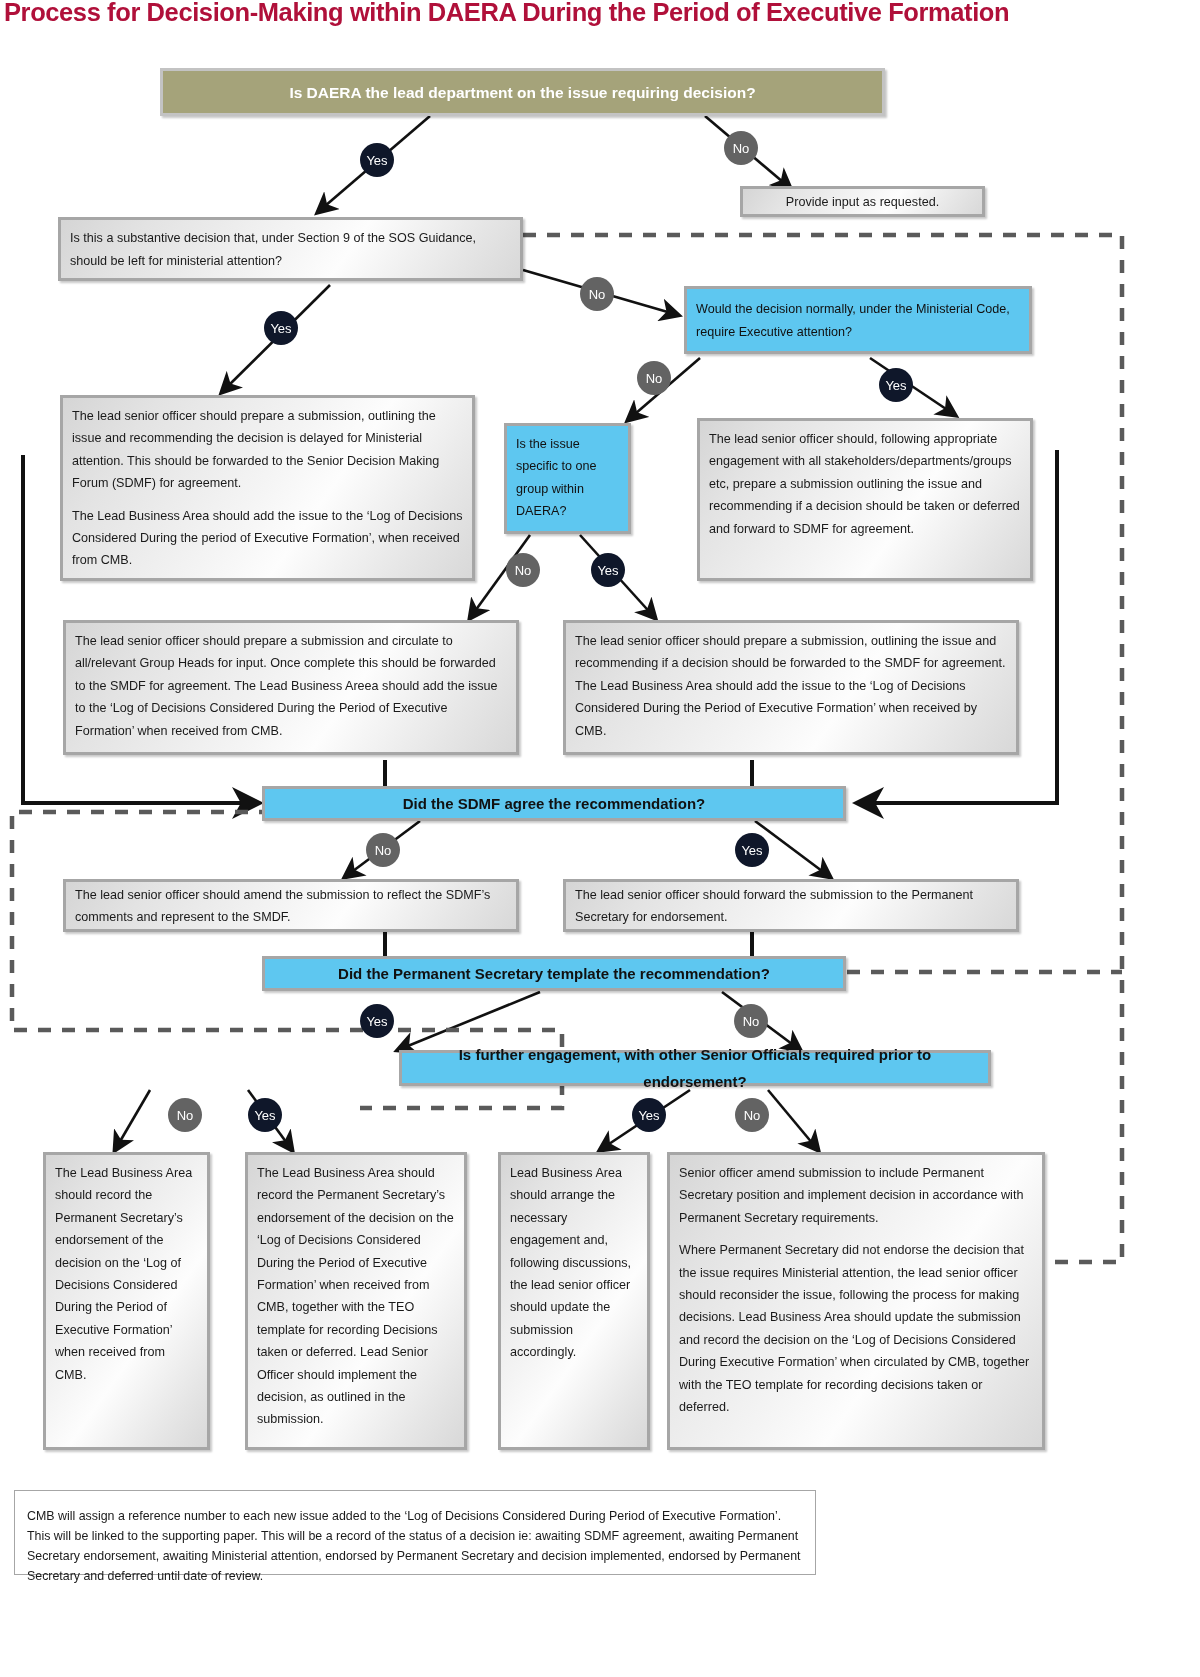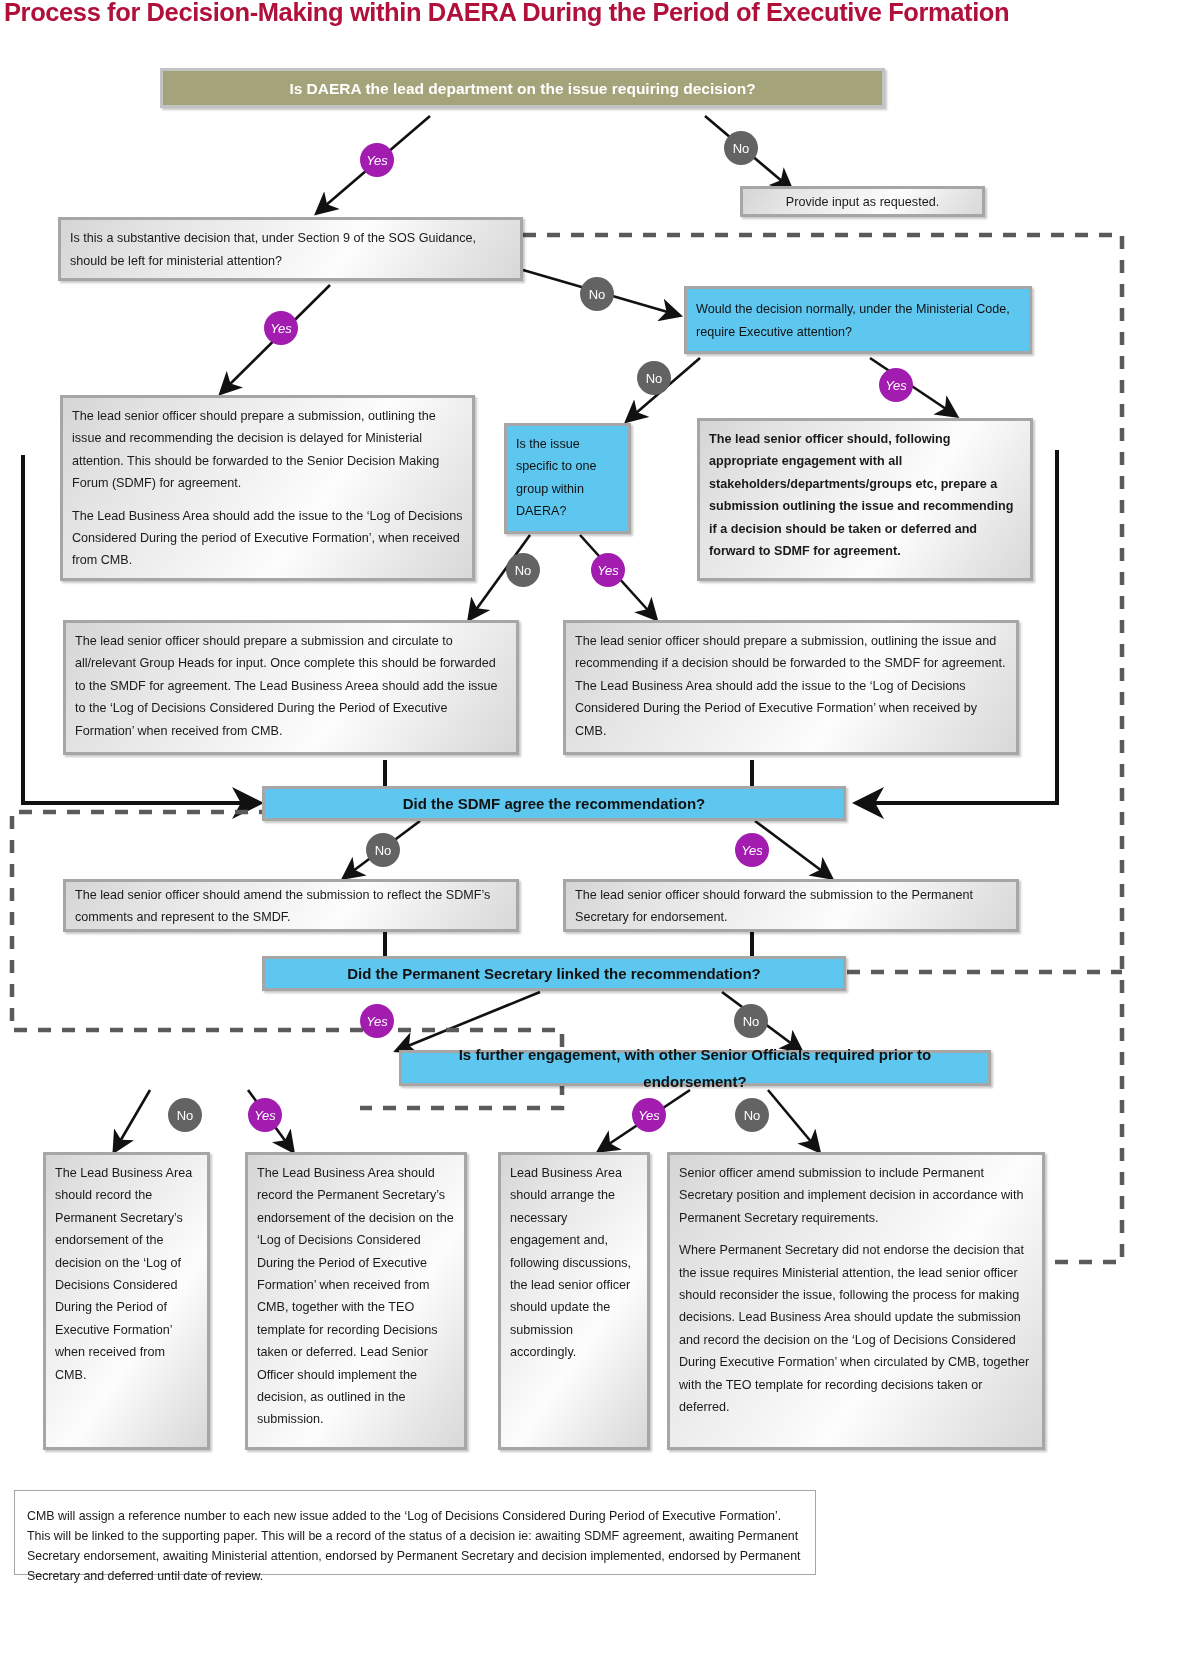--- a/index.html
+++ b/index.html
@@ -166,7 +166,7 @@
     </g>
   </svg>
 
-  <div class="node olive" style="left:160px; top:68px; width:725px; height:40px;">
+  <div class="node olive" style="left:160px; top:68px; width:725px; height:48px;">
     <span>Is DAERA the lead department on the issue requiring decision?</span>
   </div>
 

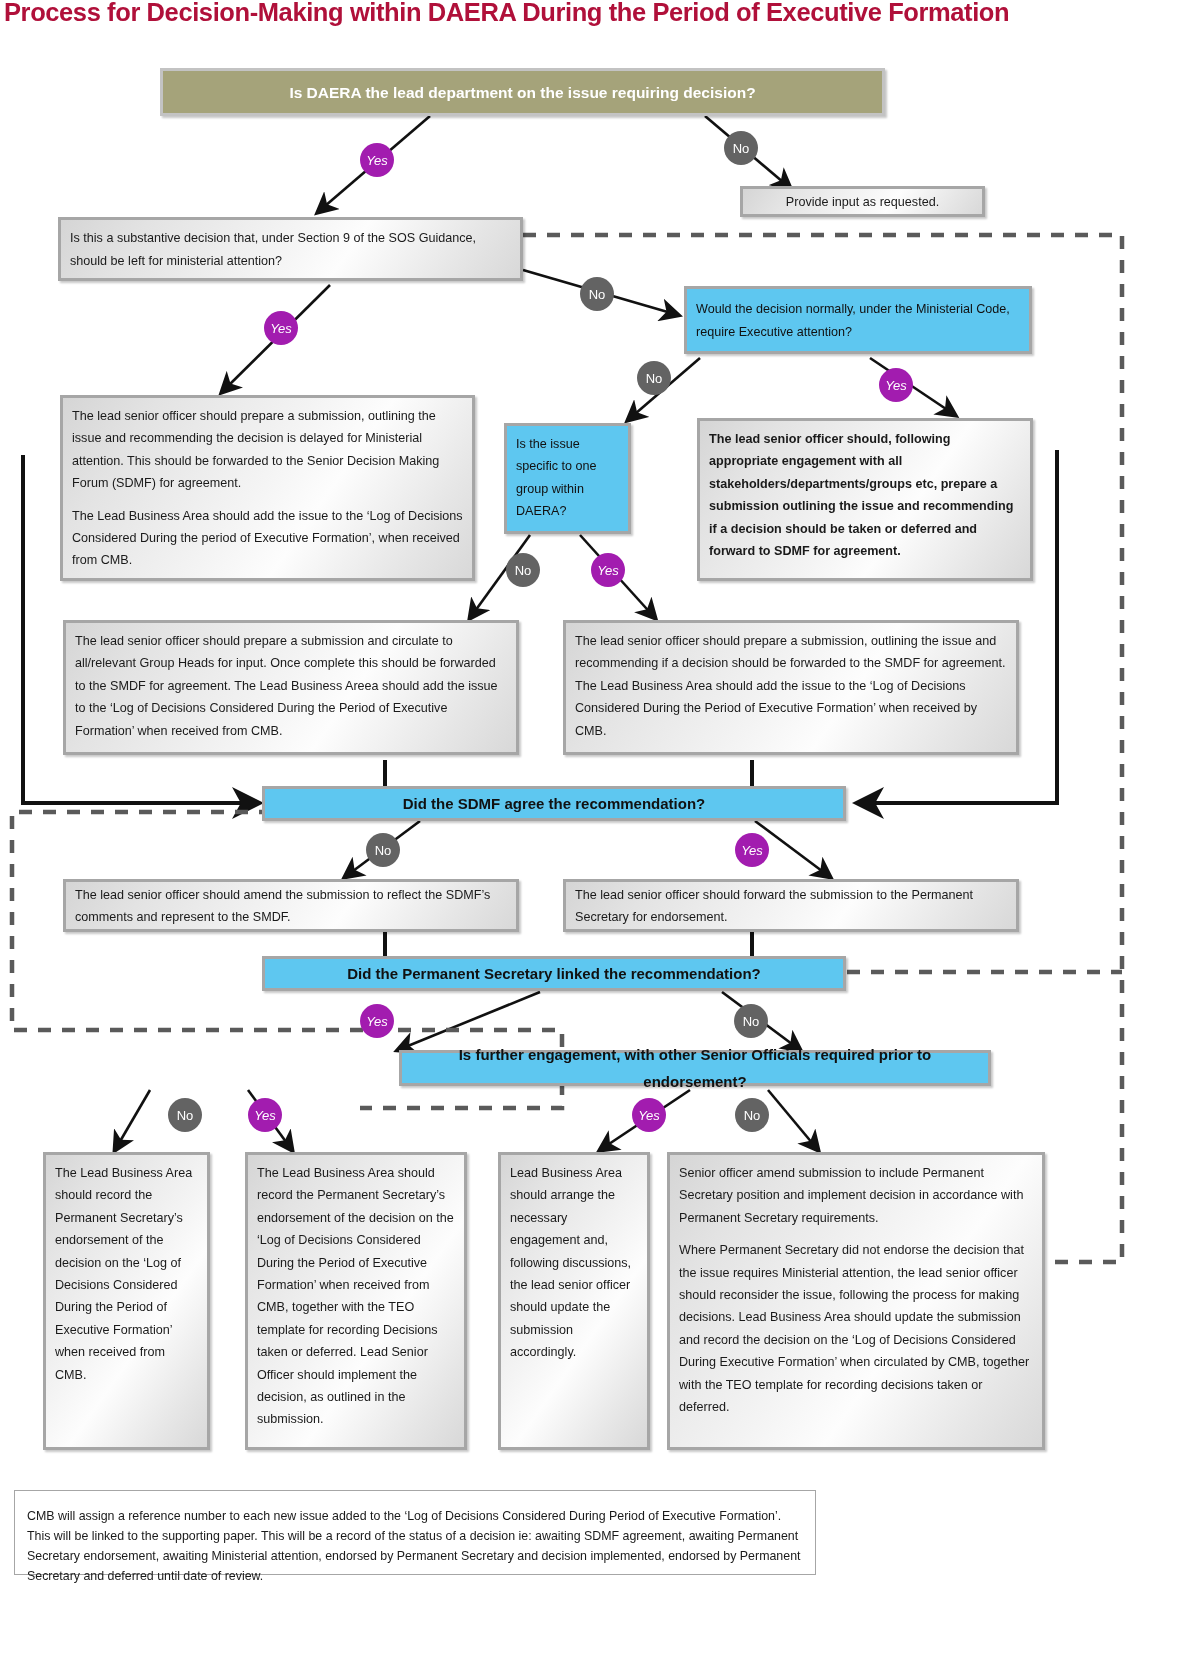--- a/index.html
+++ b/index.html
@@ -89,7 +89,7 @@
     display: flex; align-items: center; justify-content: center;
     letter-spacing: 0px;
   }
-  .badge.yes { background: #a21caf; font-style: italic; }
+  .badge.yes { background: #0f172a; }
   .badge.no  { background: #636363; }
 </style>
 </head>

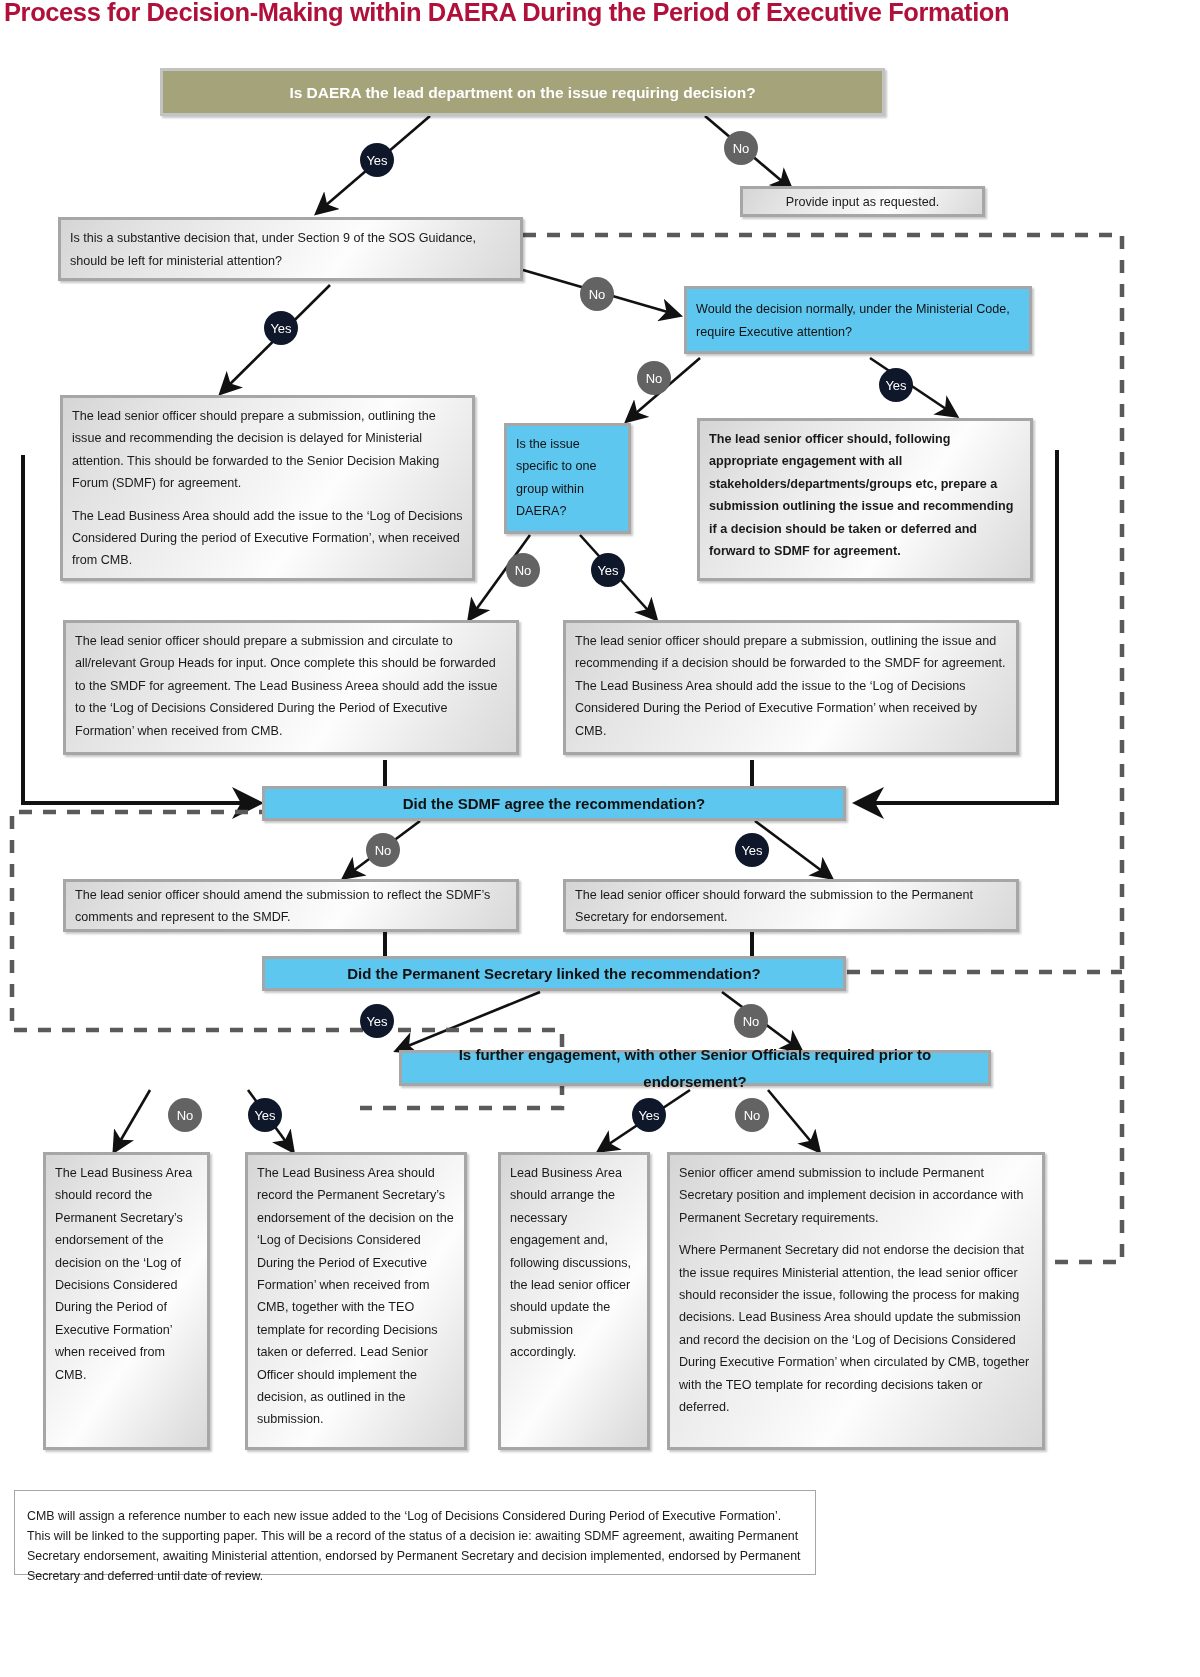--- a/index.html
+++ b/index.html
@@ -191,7 +191,7 @@
     <p>The Lead Business Area should add the issue to the ‘Log of Decisions Considered During the period of Executive Formation’, when received from CMB.</p>
   </div>
 
-  <div class="node" style="left:697px; top:418px; width:336px; height:163px;font-weight:bold;">
+  <div class="node" style="left:697px; top:418px; width:336px; height:163px;">
     <span>The lead senior officer should, following appropriate engagement with all stakeholders/departments/groups etc, prepare a submission outlining the issue and recommending if a decision should be taken or deferred and forward to SDMF for agreement.</span>
   </div>
 

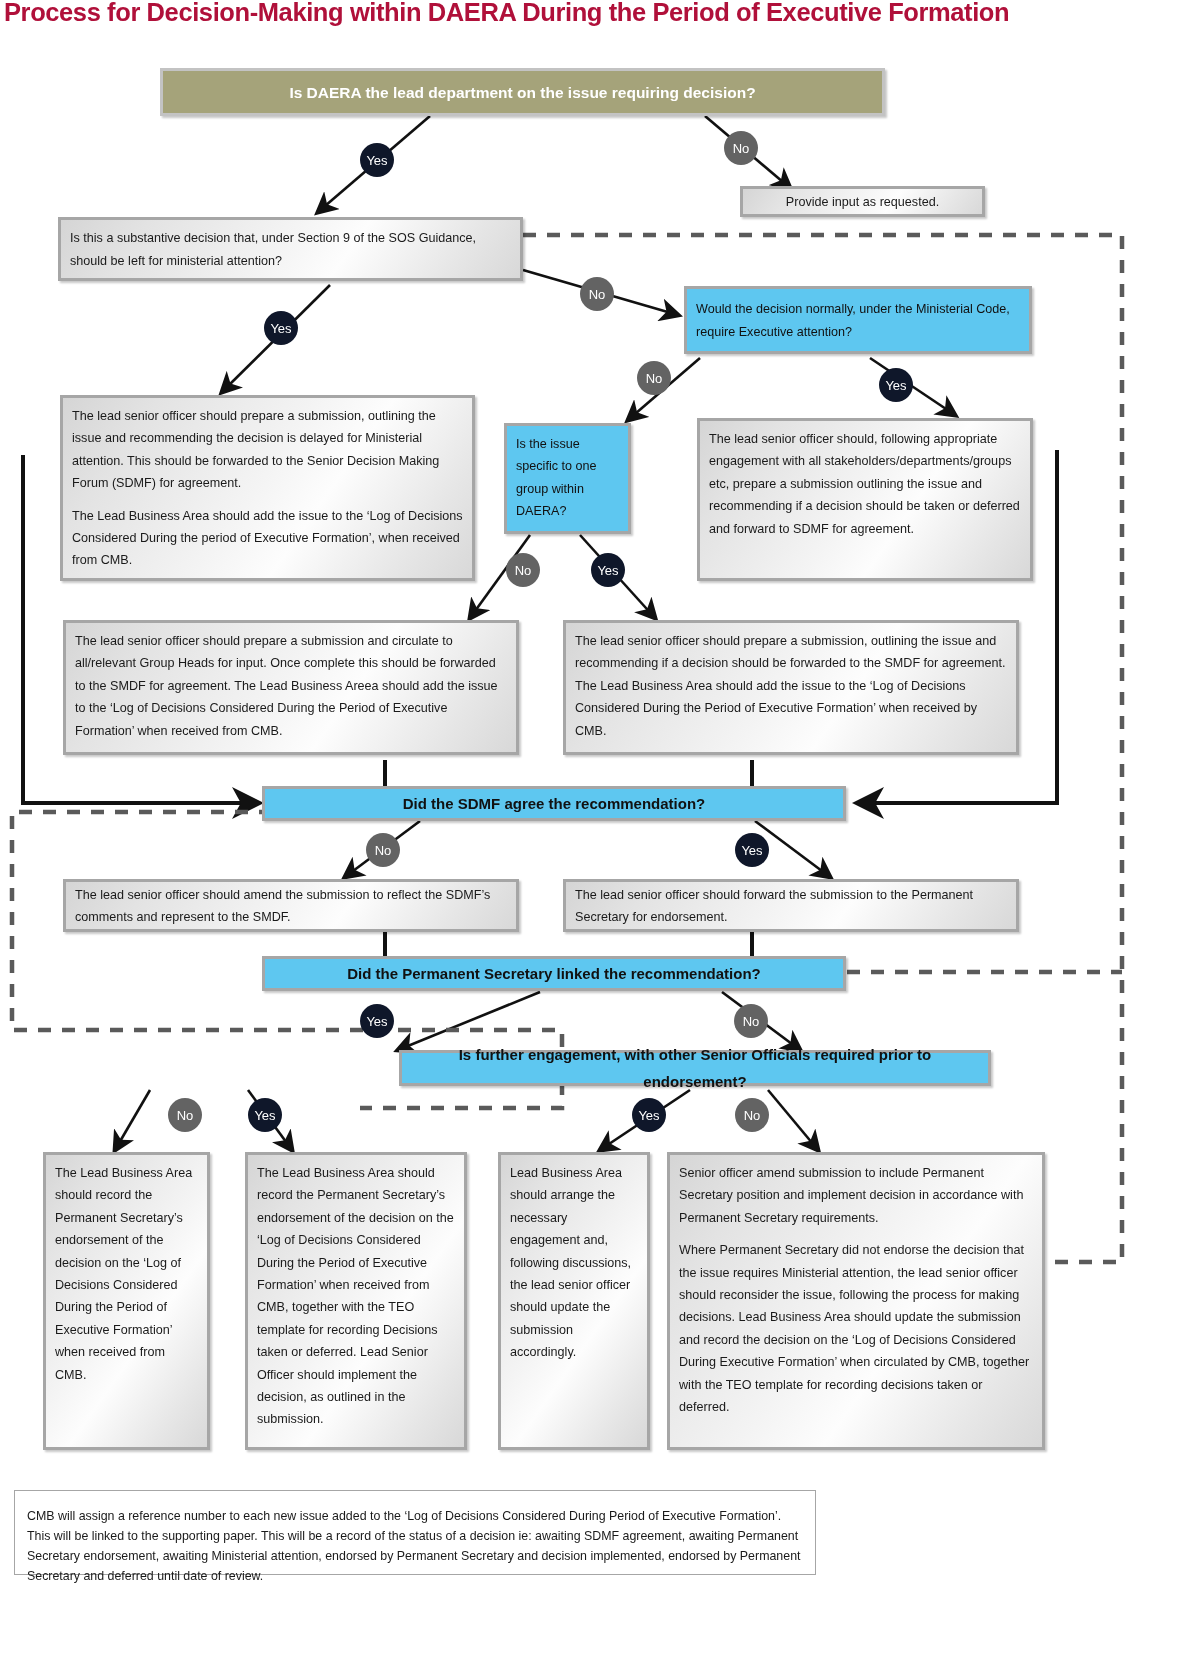--- a/index.html
+++ b/index.html
@@ -216,7 +216,7 @@
   </div>
 
   <div class="node blue center" style="left:262px; top:956px; width:584px; height:35px;">
-    <span>Did the Permanent Secretary linked the recommendation?</span>
+    <span>Did the Permanent Secretary template the recommendation?</span>
   </div>
 
 

